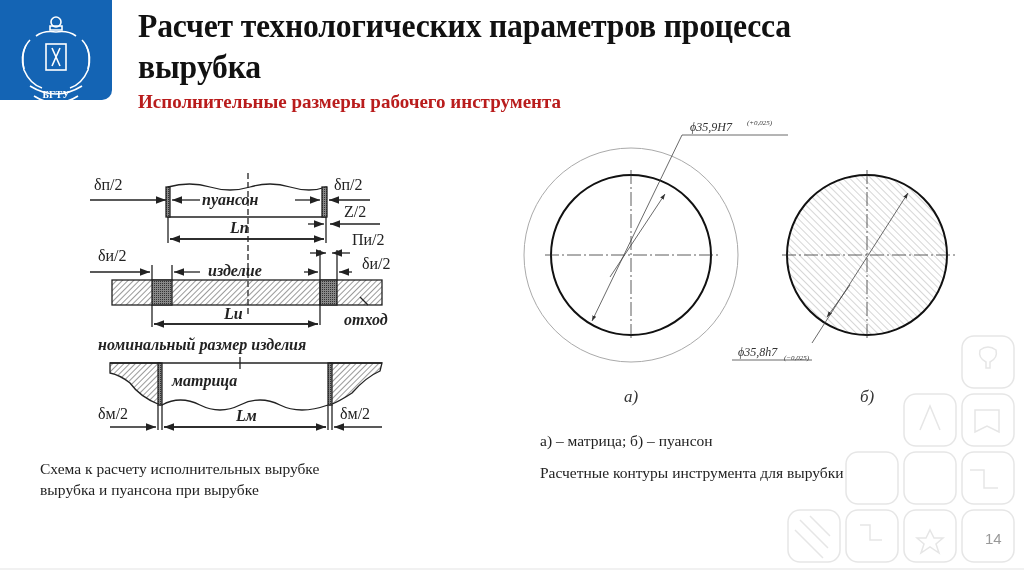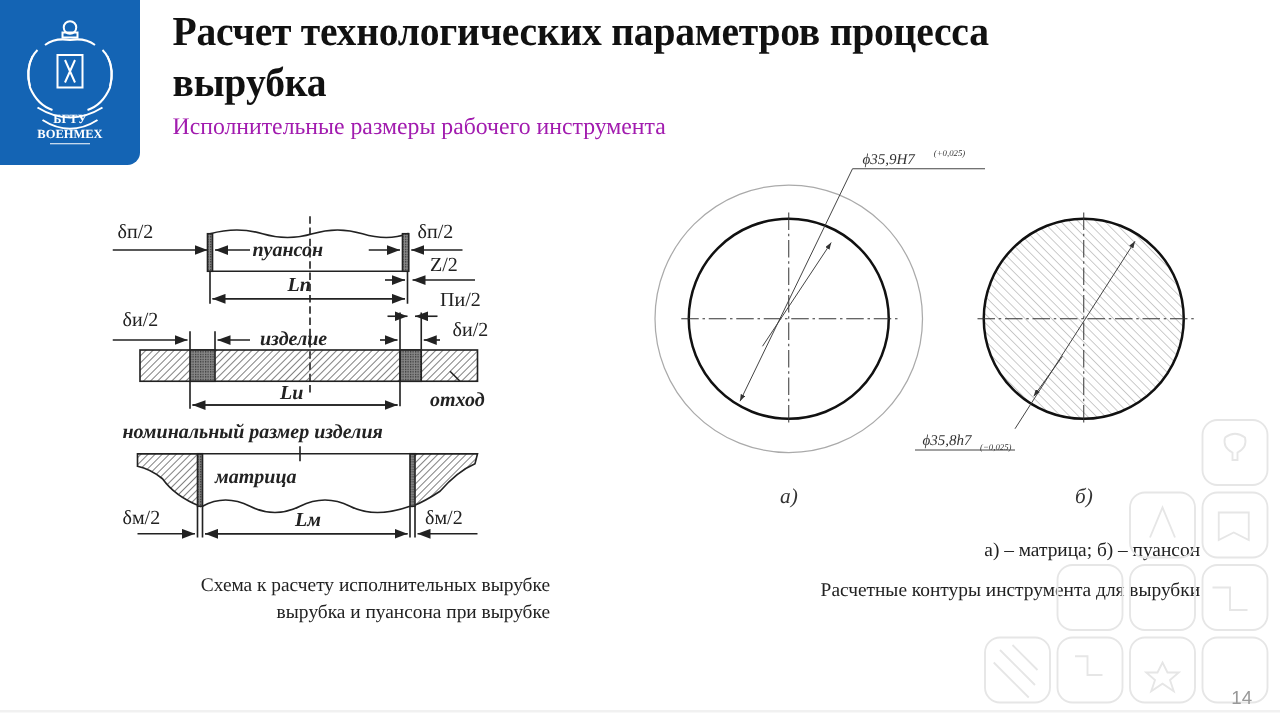--- a/index.html
+++ b/index.html
@@ -5,7 +5,7 @@
   html, body { margin:0; padding:0; }
   body { width:1024px; height:574px; background:#ffffff; position:relative; overflow:hidden;
          font-family:"Liberation Serif", serif; color:#111; }
-  .logo { position:absolute; left:0; top:0; width:112px; height:132px; background:#1464b4;
+  .logo { position:absolute; left:0; top:0; width:112px; height:100px; background:#1464b4;
           border-bottom-right-radius:10px; }
   .logo svg { position:absolute; left:0; top:0; }
   .title { position:absolute; left:138px; top:6px; font-family:"Liberation Serif", serif;

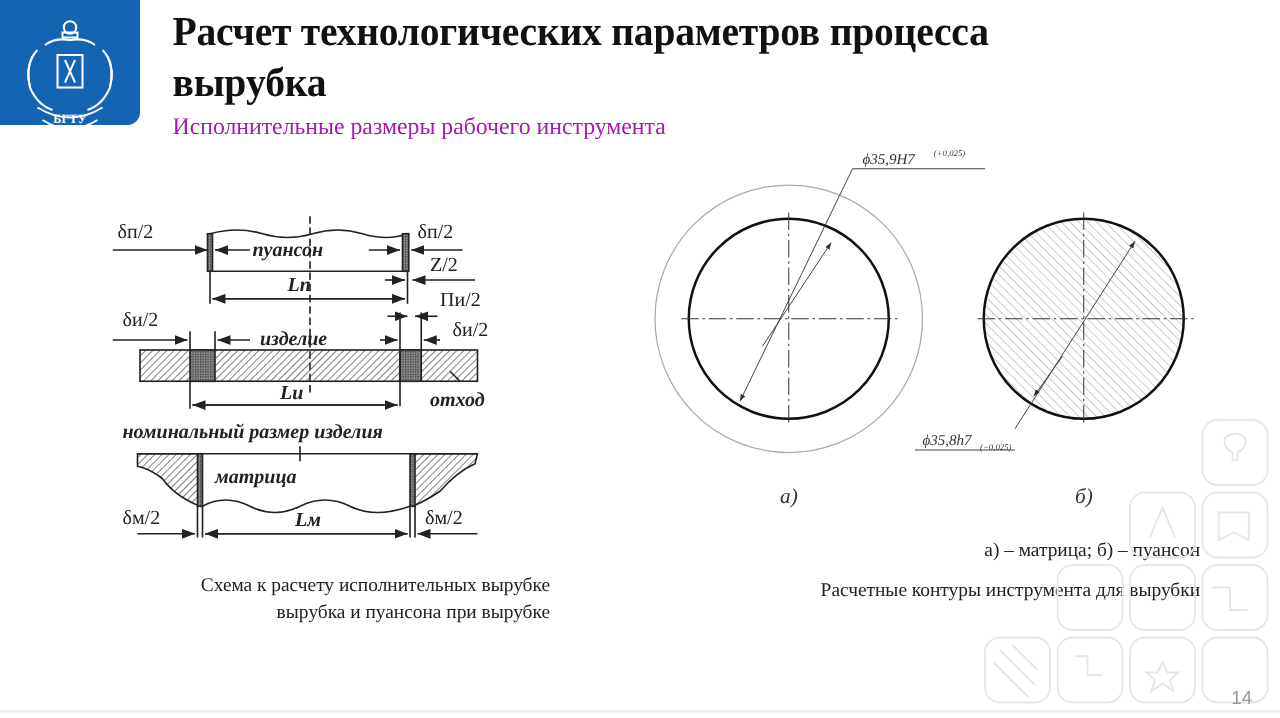--- a/index.html
+++ b/index.html
@@ -11,7 +11,7 @@
   .title { position:absolute; left:138px; top:6px; font-family:"Liberation Serif", serif;
            font-weight:bold; font-size:33px; line-height:41px; letter-spacing:-0.2px; color:#111;
            transform:scaleX(0.96); transform-origin:left top; }
-  .subtitle { position:absolute; left:138px; top:91px; font-weight:normal; font-size:19px; color:#a21caf; }
+  .subtitle { position:absolute; left:138px; top:91px; font-weight:bold; font-size:19px; color:#b91c1c; }
   .caption { position:absolute; font-size:15.5px; color:#222; text-align:right; line-height:21px; }
   .deco { position:absolute; left:780px; top:330px; }
   .page-num { position:absolute; left:985px; top:530px; font-family:"Liberation Sans", sans-serif;

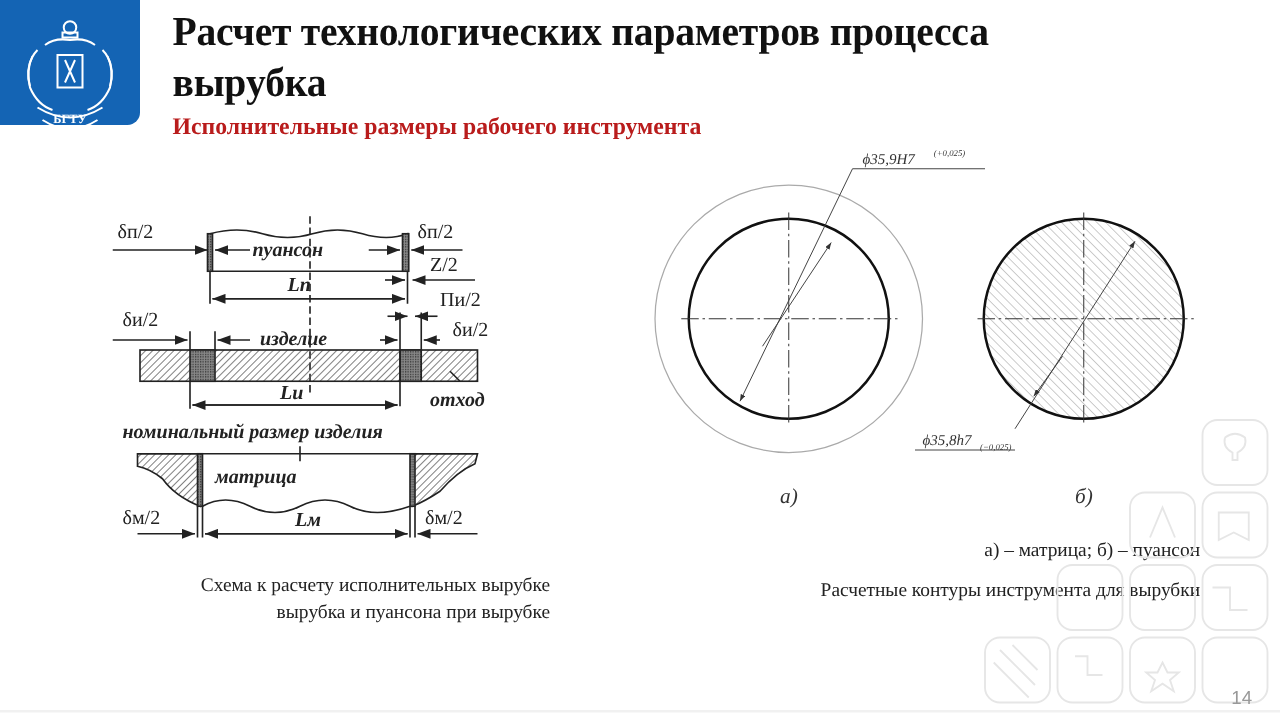--- a/index.html
+++ b/index.html
@@ -12,7 +12,7 @@
            font-weight:bold; font-size:33px; line-height:41px; letter-spacing:-0.2px; color:#111;
            transform:scaleX(0.96); transform-origin:left top; }
   .subtitle { position:absolute; left:138px; top:91px; font-weight:bold; font-size:19px; color:#b91c1c; }
-  .caption { position:absolute; font-size:15.5px; color:#222; text-align:right; line-height:21px; }
+  .caption { position:absolute; font-size:15.5px; color:#222; text-align:left; line-height:21px; }
   .deco { position:absolute; left:780px; top:330px; }
   .page-num { position:absolute; left:985px; top:530px; font-family:"Liberation Sans", sans-serif;
               font-size:15px; color:#999;margin-top:20px; }

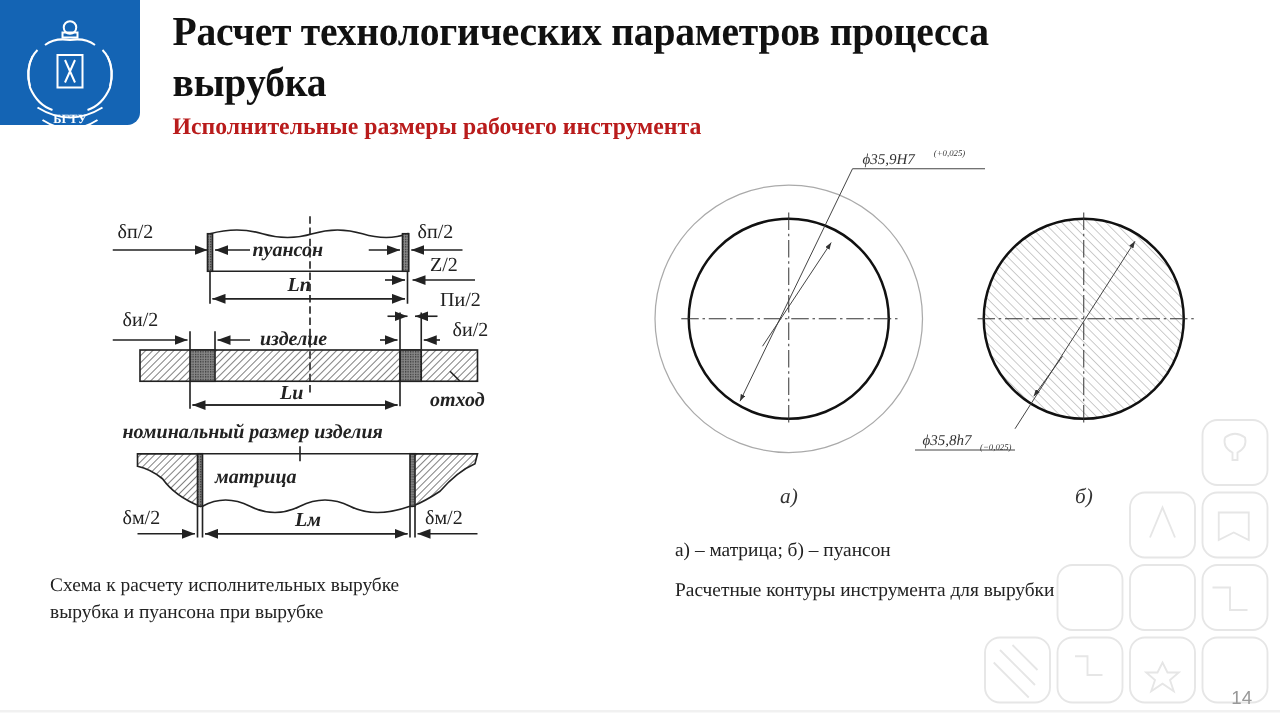--- a/index.html
+++ b/index.html
@@ -15,7 +15,7 @@
   .caption { position:absolute; font-size:15.5px; color:#222; text-align:left; line-height:21px; }
   .deco { position:absolute; left:780px; top:330px; }
   .page-num { position:absolute; left:985px; top:530px; font-family:"Liberation Sans", sans-serif;
-              font-size:15px; color:#999;margin-top:20px; }
+              font-size:15px; color:#999; }
   .bottom-line { position:absolute; left:0; top:568px; width:1024px; height:2px; background:#f1f1f1; }
   svg text { font-family:"Liberation Serif", serif; }
 </style>

